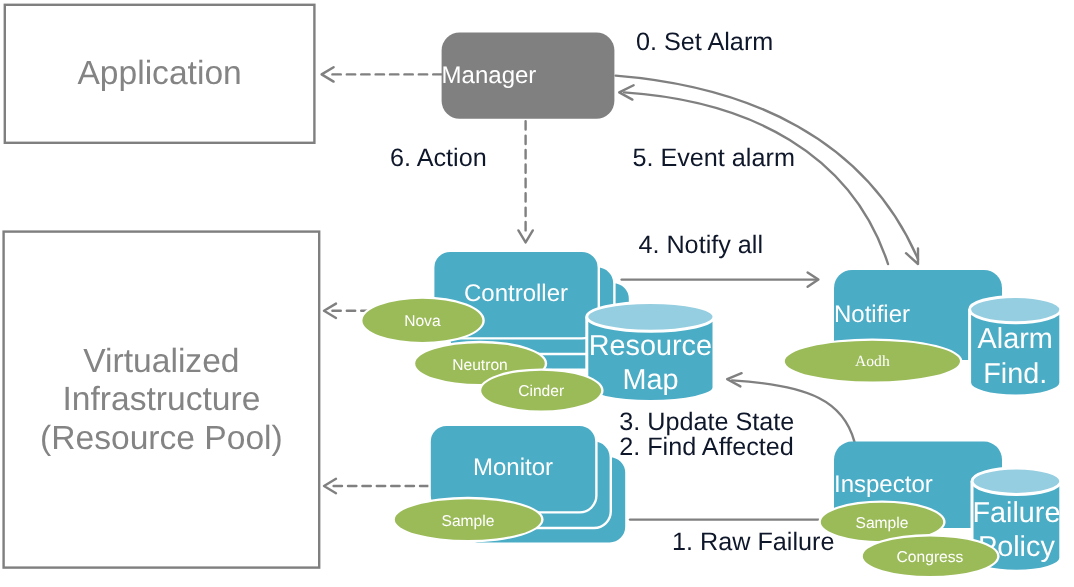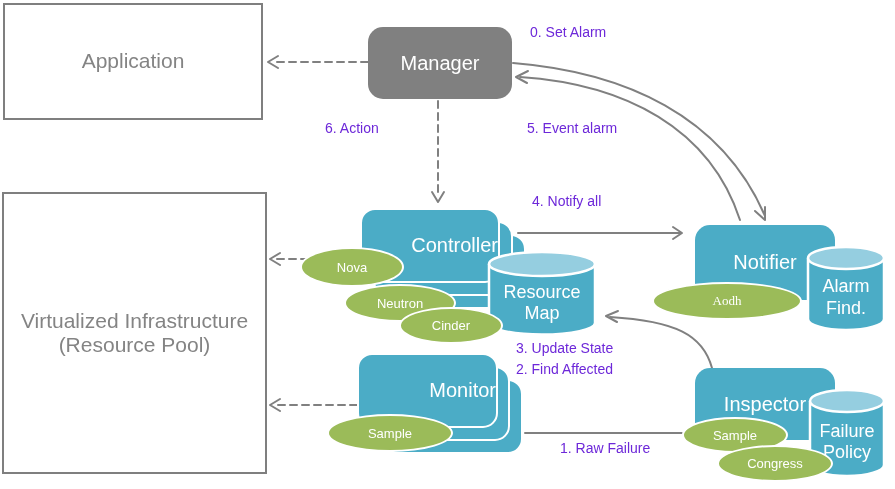--- a/index.html
+++ b/index.html
@@ -38,7 +38,7 @@
     align-items:center; justify-content:center; color:#ffffff; font-size:18px;
     line-height:1.18; text-align:center;
   }
-  .flow-label { position:absolute; color:#6d28d9; font-size:14px; white-space:nowrap; }
+  .flow-label { position:absolute; color:#0f172a; font-size:21px; white-space:nowrap; }
   .arrows { position:absolute; left:0; top:0; }
 </style>
 </head>

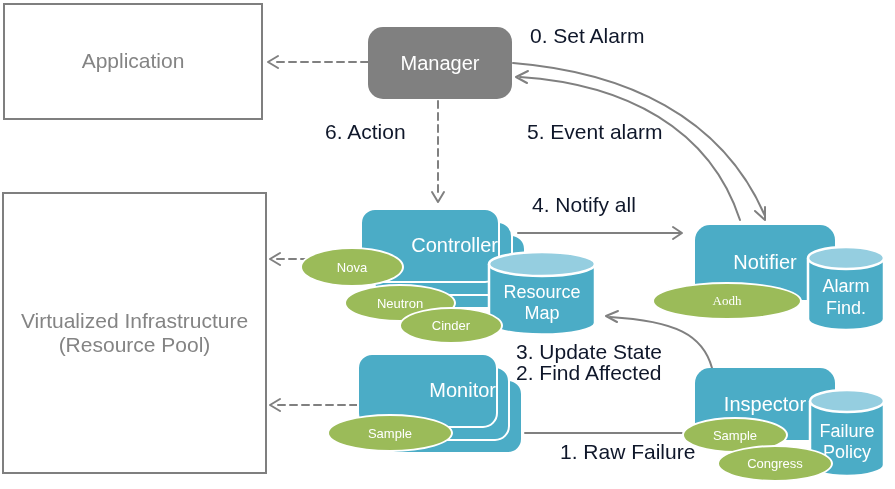--- a/index.html
+++ b/index.html
@@ -10,7 +10,7 @@
   .outline-box {
     position:absolute; border:2px solid #7f7f7f; background:#ffffff;
     display:flex; flex-direction:column; align-items:center; justify-content:center;
-    color:#848484; font-size:21px; text-align:center; box-sizing:border-box; line-height:1.15;
+    color:#848484; font-size:28px; text-align:center; box-sizing:border-box; line-height:1.15;
   }
   .rounded-node {
     position:absolute; border-radius:15px;

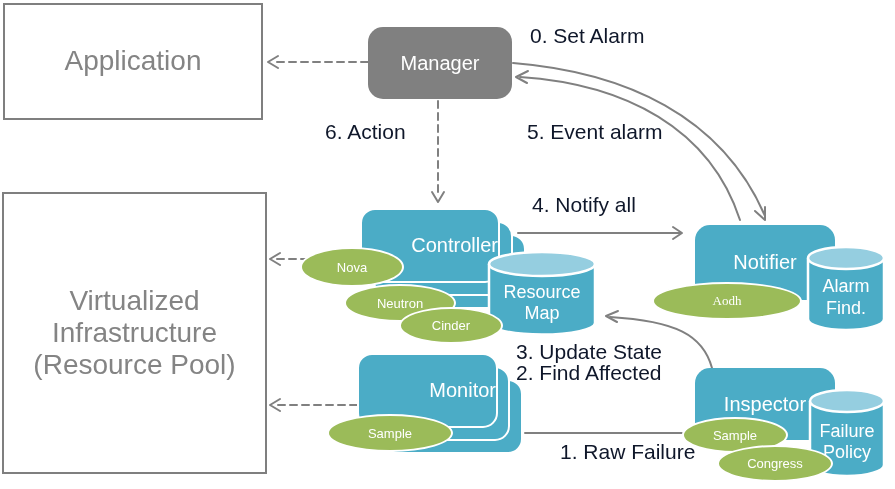--- a/index.html
+++ b/index.html
@@ -14,7 +14,7 @@
   }
   .rounded-node {
     position:absolute; border-radius:15px;
-    display:flex; align-items:center; justify-content:center;
+    display:flex; align-items:center; 
     color:#ffffff; font-size:20px; box-sizing:border-box;
   }
   .manager-node { background:#808080; }

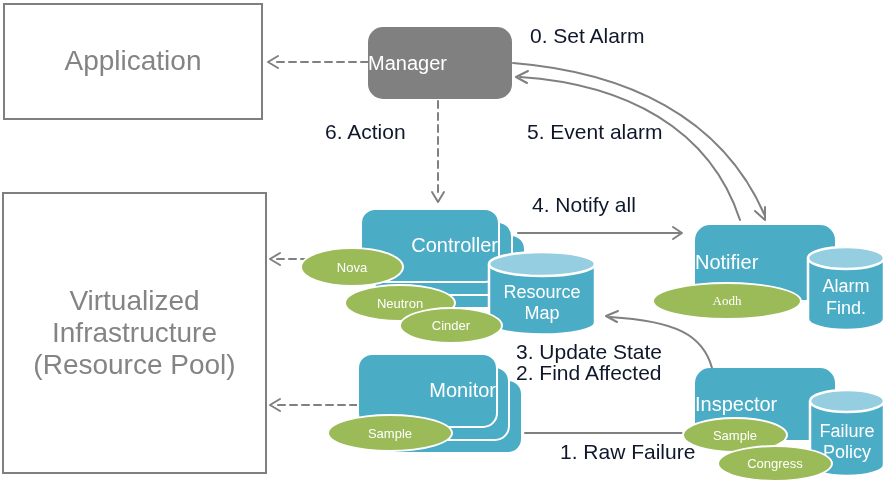--- a/index.html
+++ b/index.html
@@ -23,7 +23,7 @@
   .stack-layer {
     position:absolute; width:140px; height:75px; background:#4bacc6;
     border:2px solid #ffffff; border-radius:15px; box-sizing:border-box;
-    display:flex; align-items:center; justify-content:flex-end;
+    display:flex; align-items:center; justify-content:center;
     color:#ffffff; font-size:20px;
   }
   .pill {

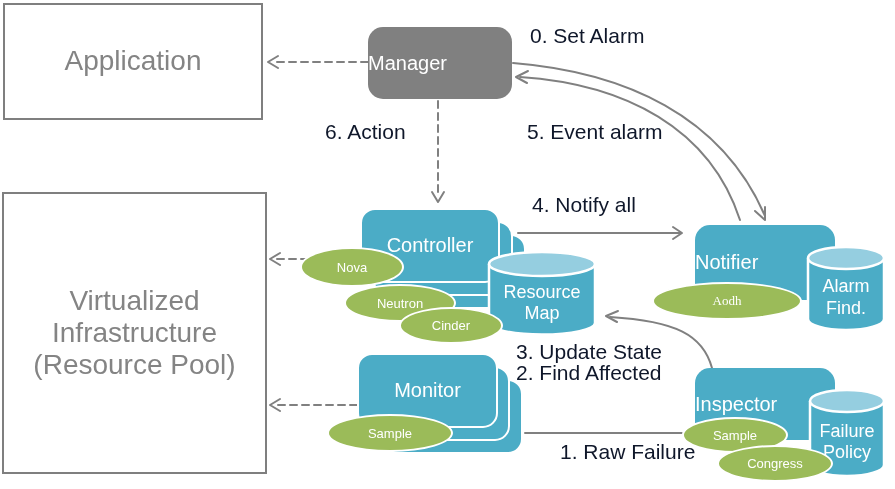--- a/index.html
+++ b/index.html
@@ -35,7 +35,7 @@
   .cyl svg { display:block; }
   .cyl-text {
     position:absolute; left:0; right:0; display:flex; flex-direction:column;
-    align-items:center; justify-content:center; color:#ffffff; font-size:18px;
+    align-items:center; justify-content:center; color:#ffffff; font-size:24px;
     line-height:1.18; text-align:center;
   }
   .flow-label { position:absolute; color:#0f172a; font-size:21px; white-space:nowrap; }

